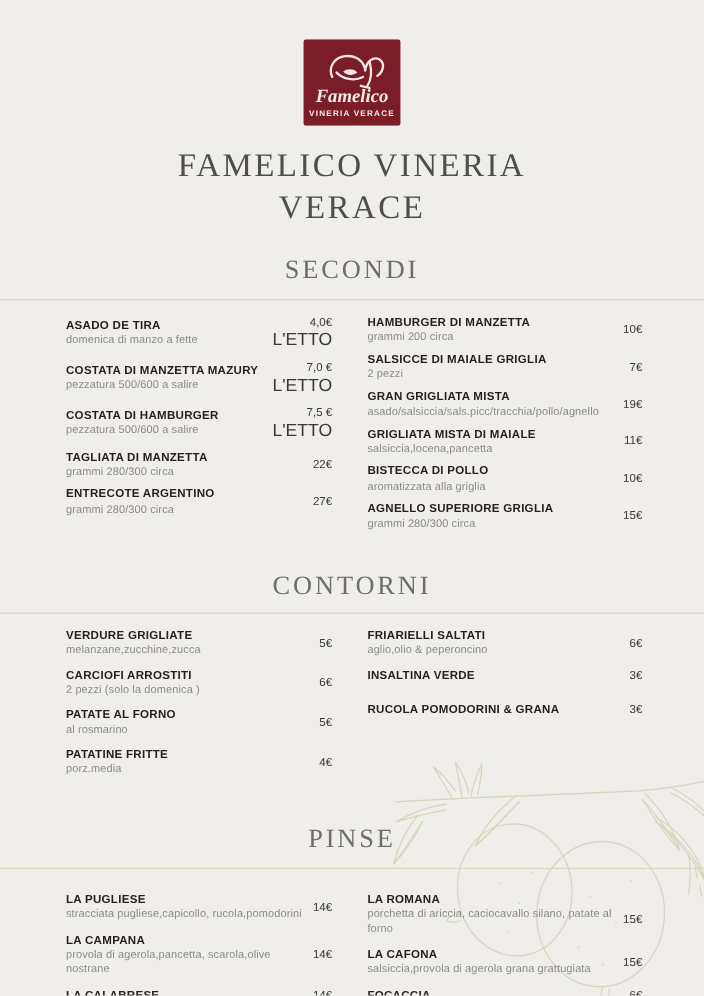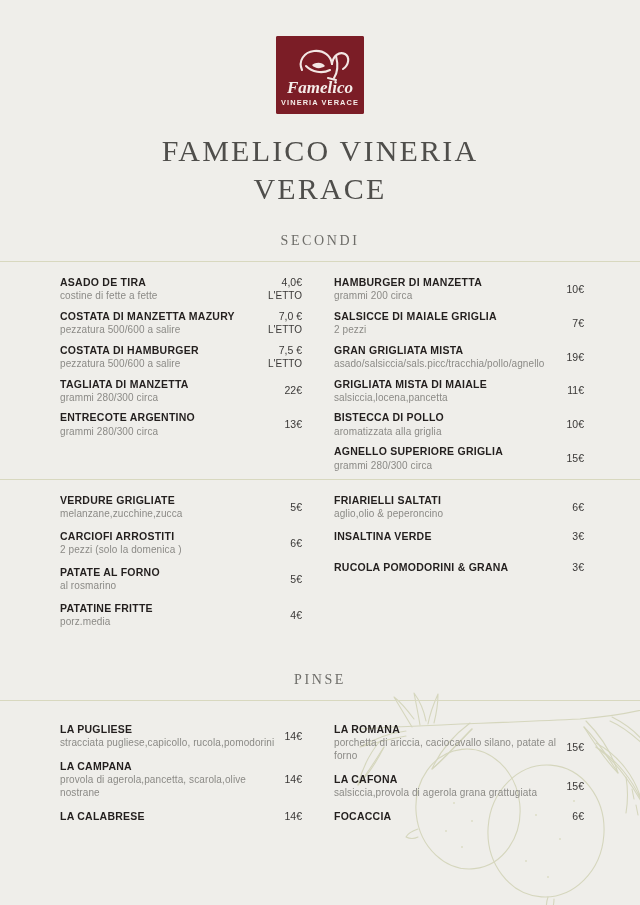--- a/index.html
+++ b/index.html
@@ -70,7 +70,7 @@
     z-index: 2;
     text-align: center;
     font-family: "Liberation Serif", serif;
-    font-size: 14px;
+    font-size: 24px;
     letter-spacing: 2.6px;
     color: #6e6d69;
     font-weight: 400;

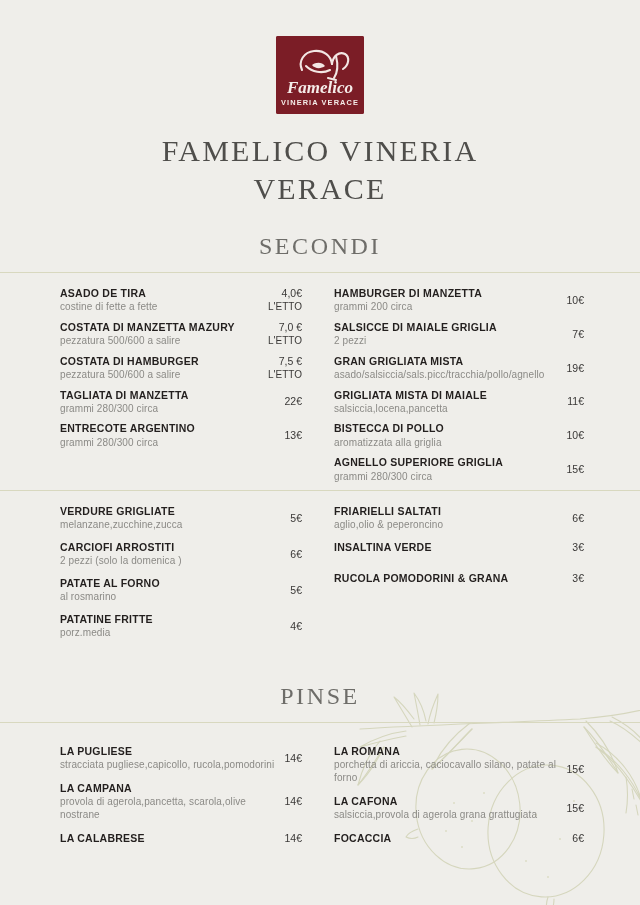--- a/index.html
+++ b/index.html
@@ -228,7 +228,7 @@
       <div class="item">
         <div class="item-text">
           <div class="item-name">ASADO DE TIRA</div>
-          <div class="item-desc">costine di fette a fette</div>
+          <div class="item-desc">domenica di manzo a fette</div>
         </div>
         <div class="item-price">
           <span>4,0€</span>

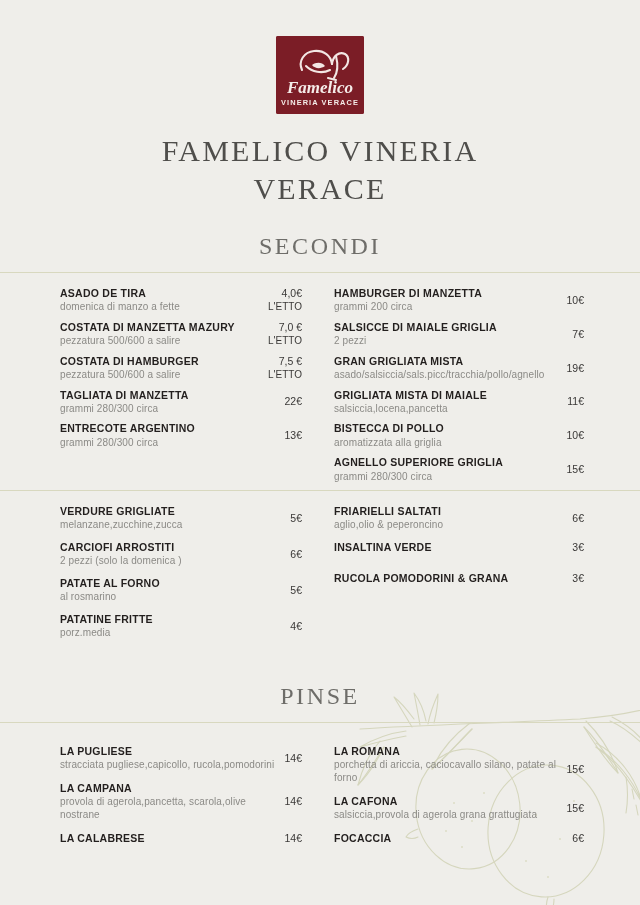--- a/index.html
+++ b/index.html
@@ -134,7 +134,7 @@
   }
   .item-price .unit {
     display: block;
-    font-size: 10px;
+    font-size: 16px;
     color: #3a3837;
     line-height: 1.3;
   }

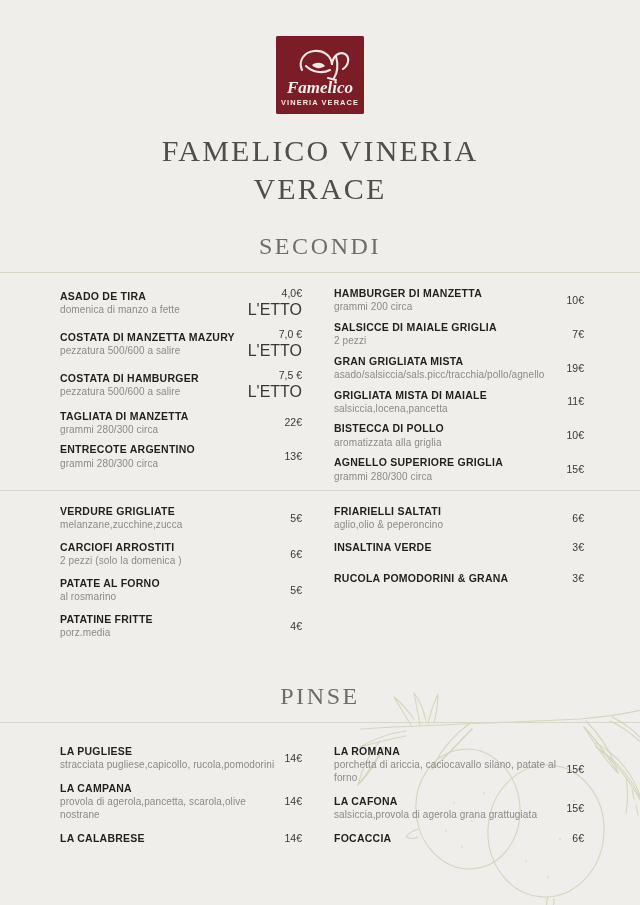--- a/index.html
+++ b/index.html
@@ -274,7 +274,7 @@
           <div class="item-desc">grammi 280/300 circa</div>
         </div>
         <div class="item-price">
-          <span>13€</span>
+          <span>27€</span>
         </div>
       </div>
 

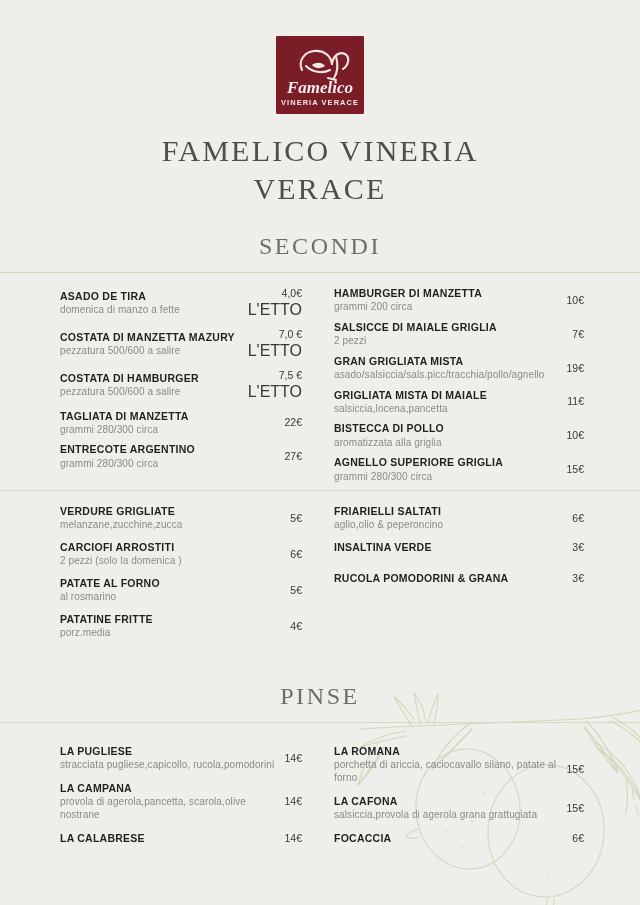--- a/index.html
+++ b/index.html
@@ -345,6 +345,7 @@
     </div>
   </div>
 
+  <div class="section-head head-contorni">CONTORNI</div>
   <div class="rule"></div>
 
   <div class="menu-section sec-contorni">

